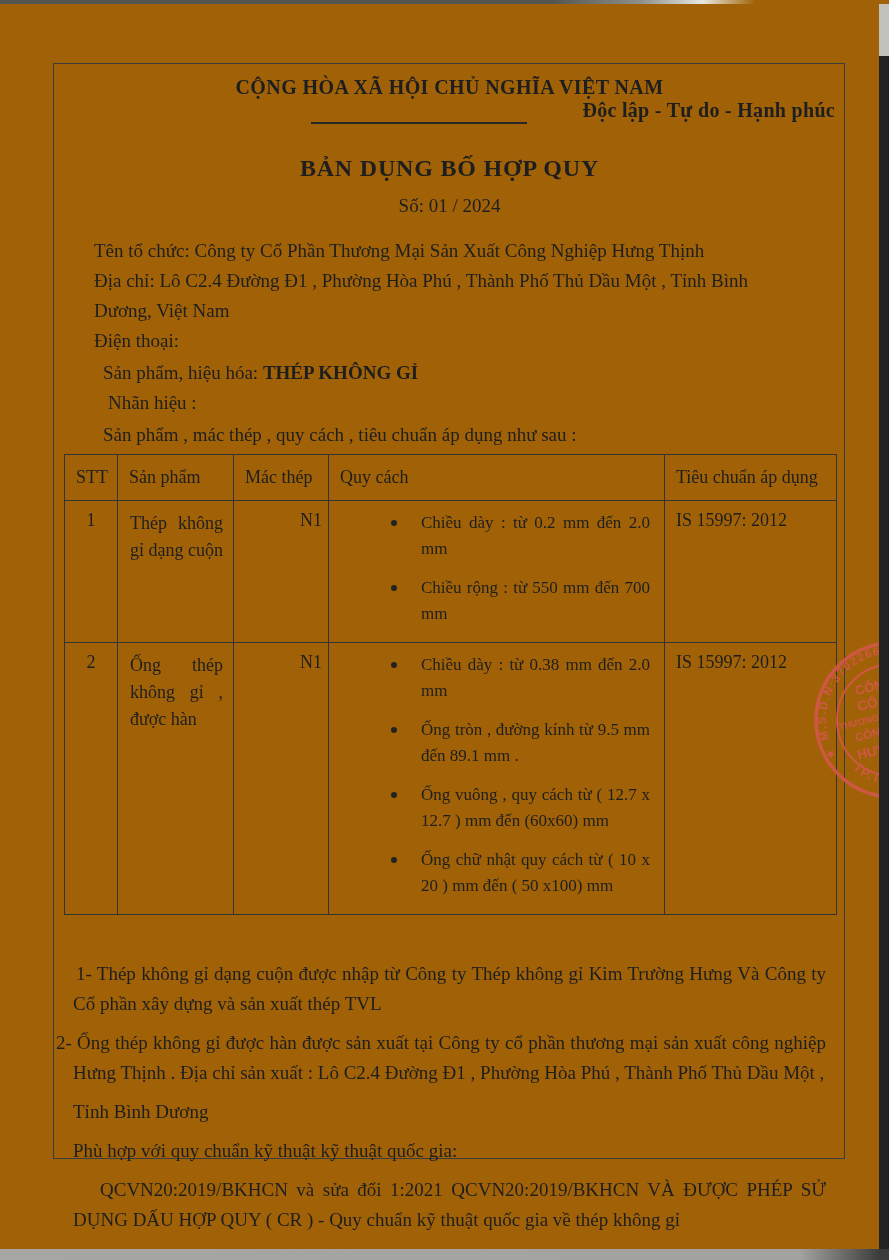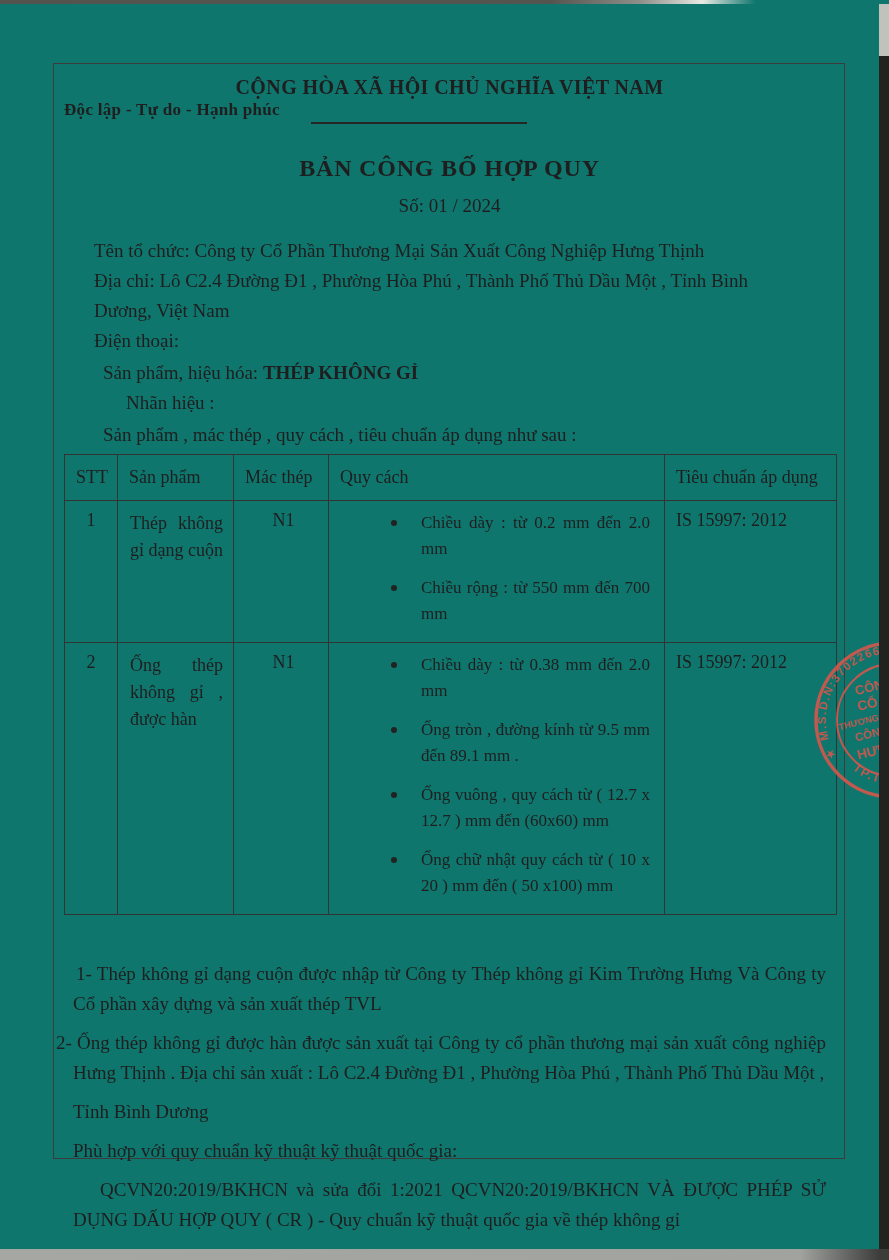--- a/index.html
+++ b/index.html
@@ -6,7 +6,7 @@
   .page{
     position:relative;
     width:889px;height:1260px;
-    background:#0f766e;
+    background:#a16207;
     overflow:hidden;
     font-family:"Liberation Serif","DejaVu Serif",serif;
     color:#1e1e1e;

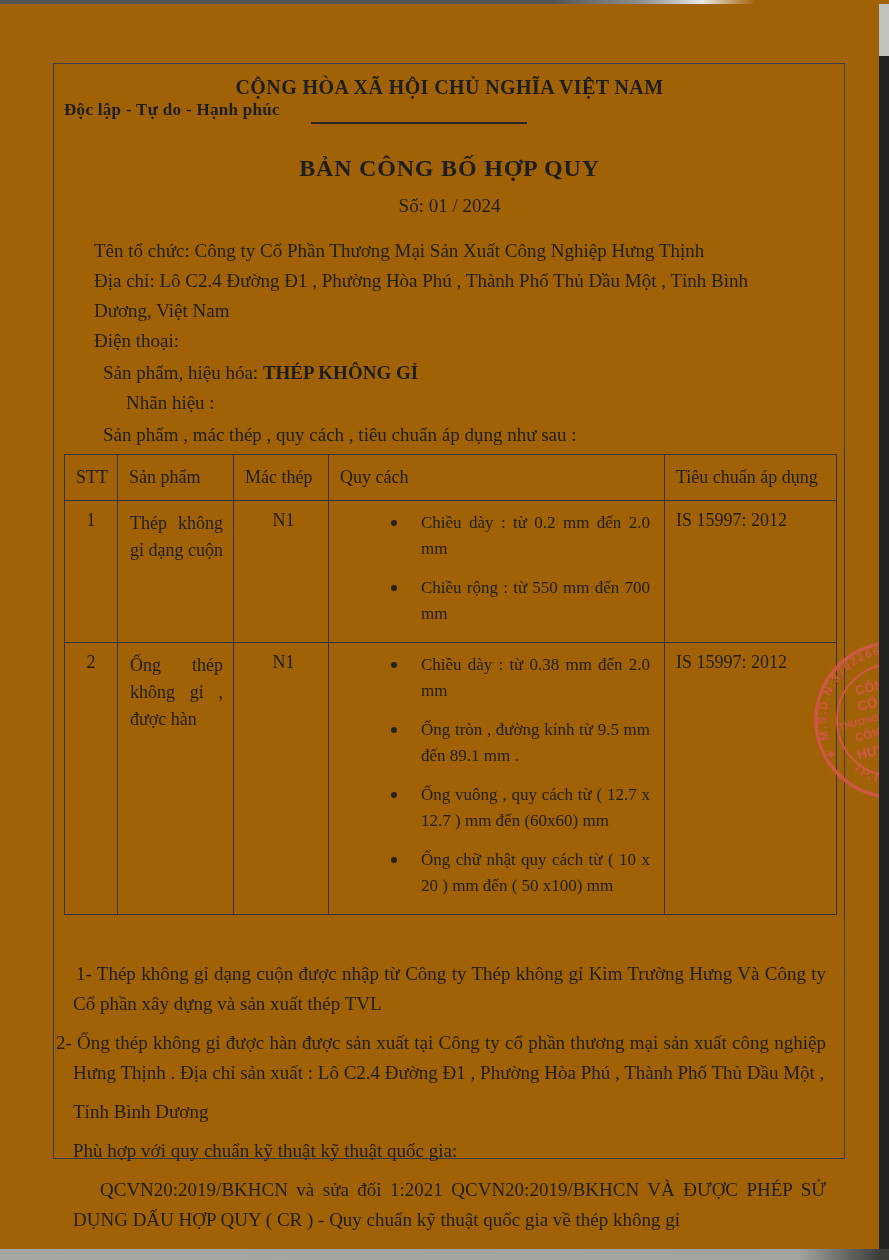--- a/index.html
+++ b/index.html
@@ -27,7 +27,7 @@
   .content{padding:10px 9px 0 10px;}
 
   .nat-title{margin-top:2px;text-align:center;font-size:20px;font-weight:bold;letter-spacing:.4px;line-height:23px;}
-  .motto{margin-top:0;text-align:left;font-size:17px;font-weight:bold;line-height:22px;letter-spacing:.3px;}
+  .motto{margin-top:0;text-align:right;font-size:20px;font-weight:bold;line-height:22px;letter-spacing:.3px;}
   .motto-underline{width:216px;height:0;border-top:2px solid #262626;margin:1px auto 0;transform:translateX(-31px);}
   .doc-title{margin-top:30px;text-align:center;font-size:24px;font-weight:bold;letter-spacing:.8px;line-height:29px;}
   .doc-number{margin-top:11px;text-align:center;font-size:19px;line-height:24px;}

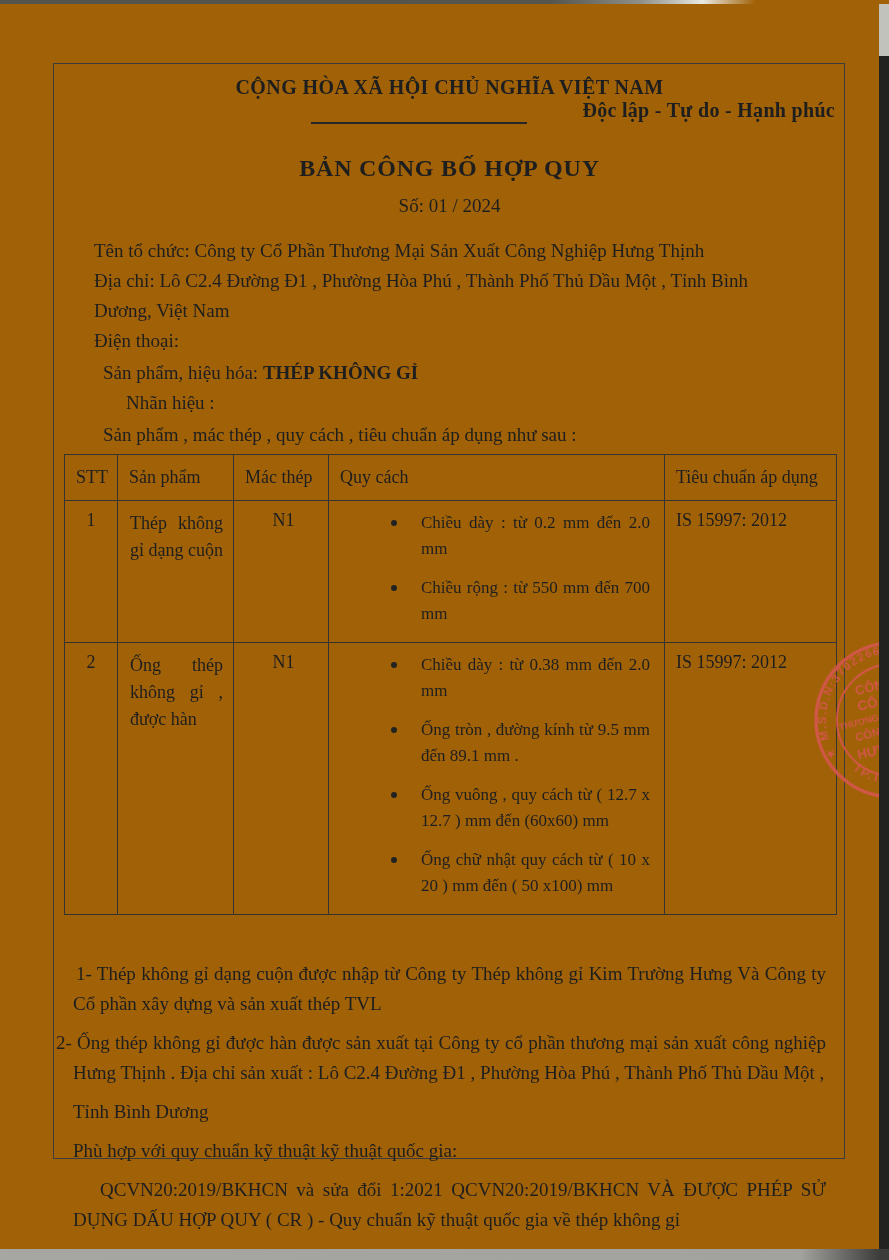--- a/index.html
+++ b/index.html
@@ -88,7 +88,7 @@
       <div class="motto">Độc lập - Tự do - Hạnh phúc</div>
       <div class="motto-underline"></div>
 
-      <div class="doc-title">BẢN CÔNG BỐ HỢP QUY</div>
+      <div class="doc-title">BẢN DỤNG BỐ HỢP QUY</div>
       <div class="doc-number">Số: 01 / 2024</div>
 
       <div class="org">

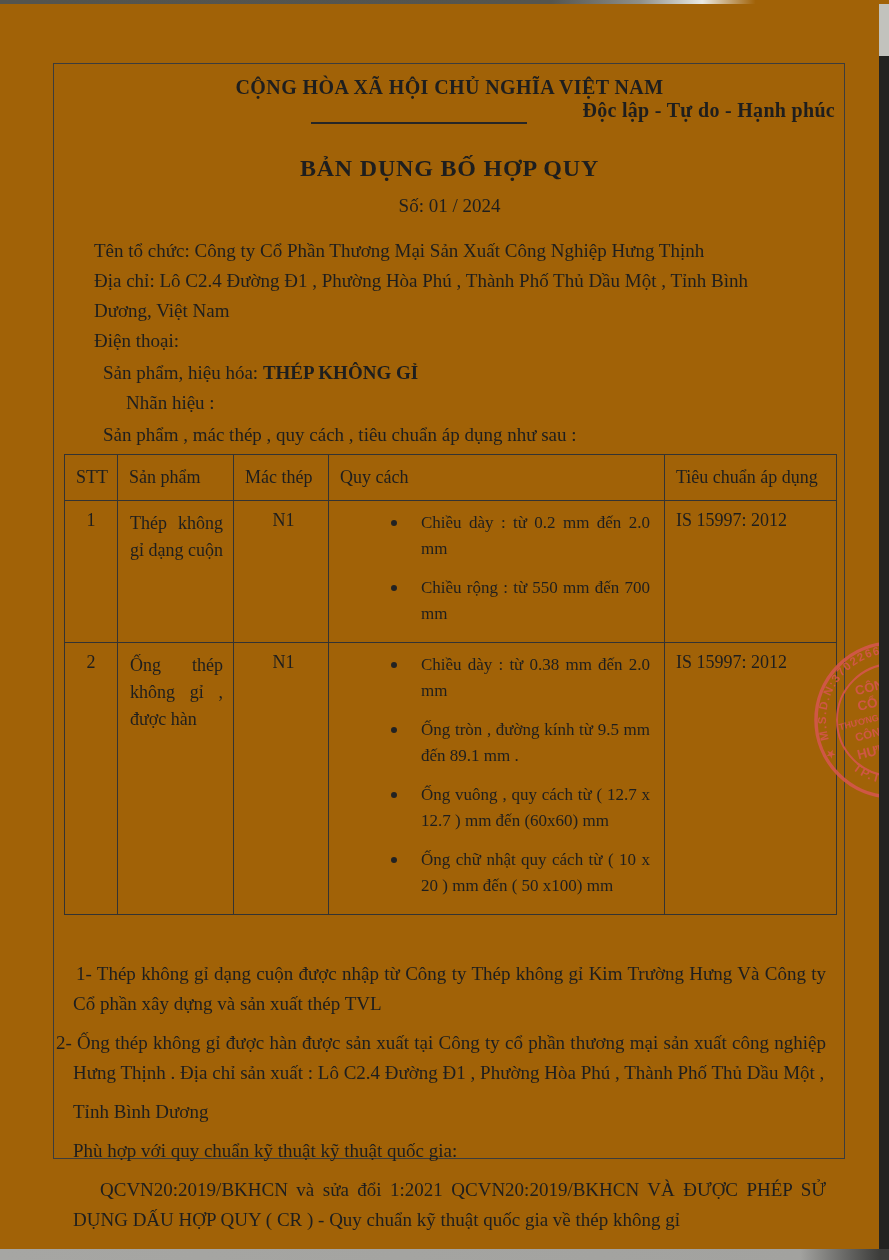--- a/index.html
+++ b/index.html
@@ -37,7 +37,7 @@
   .org .p-org{margin-top:18px;}
   .org .p-addr{max-width:712px;}
   .org .p-product{margin-left:39px;margin-top:2px;}
-  .org .p-brand{margin-left:62px;}
+  .org .p-brand{margin-left:44px;}
   .org .p-intro{margin-left:39px;margin-top:2px;}
   .bold{font-weight:bold;}
 

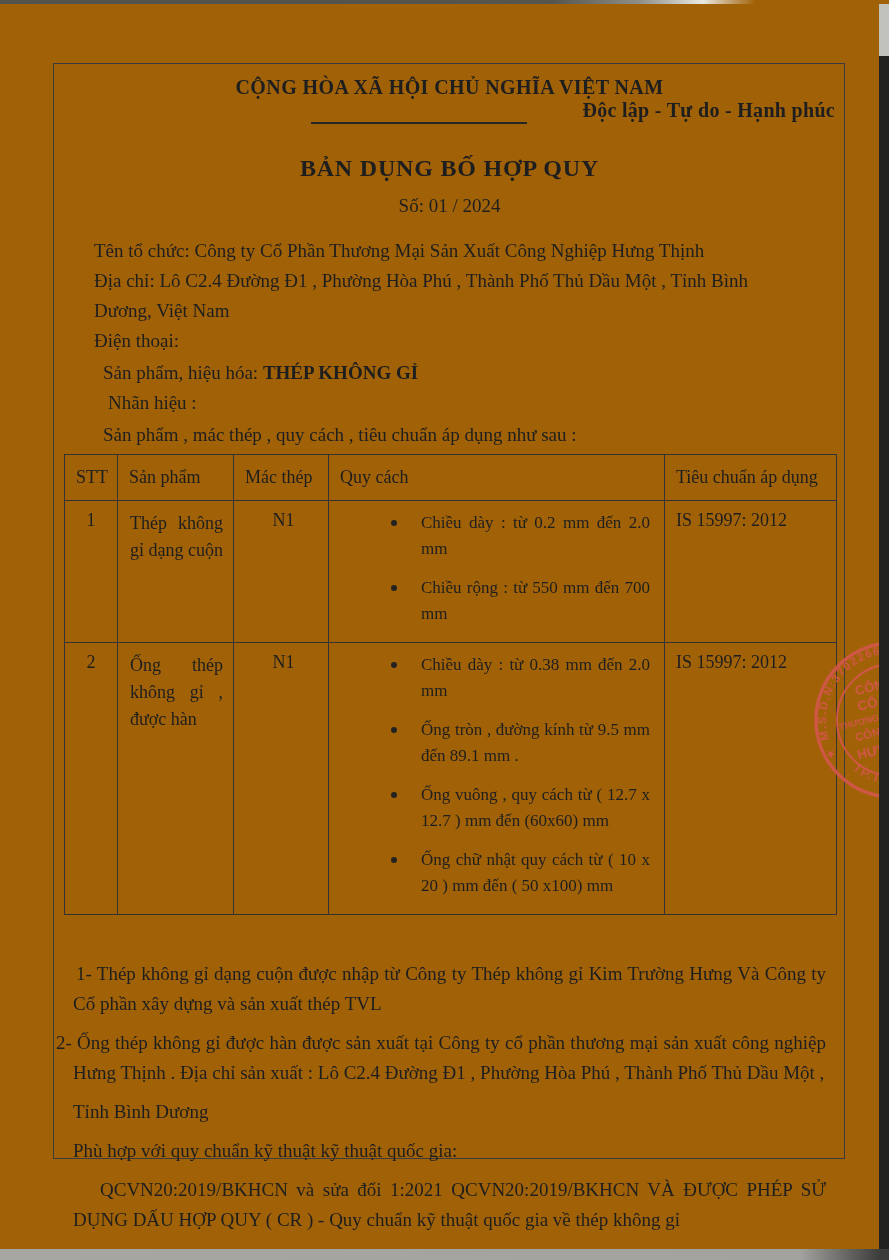--- a/index.html
+++ b/index.html
@@ -47,7 +47,7 @@
   th.c-stt,td.c-stt{text-align:center;padding-left:2px;padding-right:2px;}
   td{padding:8px 6px 8px 11px;}
   td.c-prod{text-align:justify;padding:9px 10px 9px 12px;line-height:27px;}
-  td.c-grade{text-align:center;padding-top:9px;}
+  td.c-grade{text-align:right;padding-top:9px;}
   td.c-stt{padding-top:9px;}
   td.c-std{padding-top:9px;}
   td.c-specs{padding:9px 6px 2px 0;}

